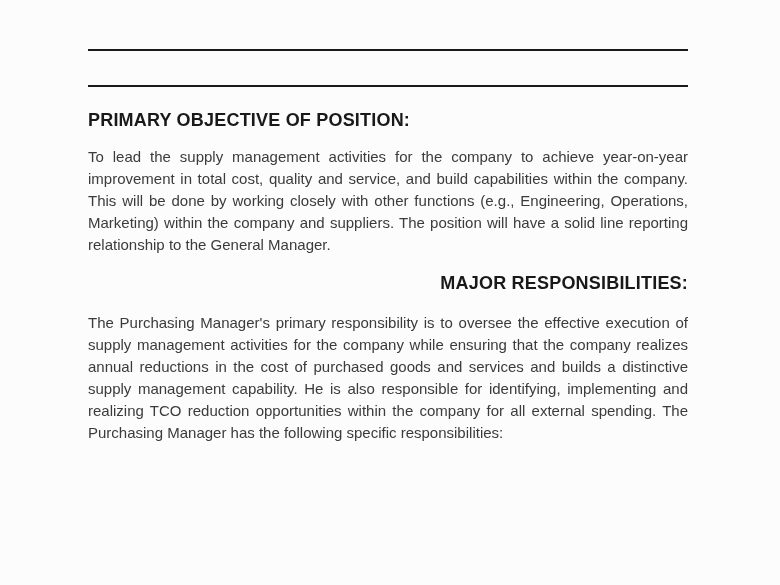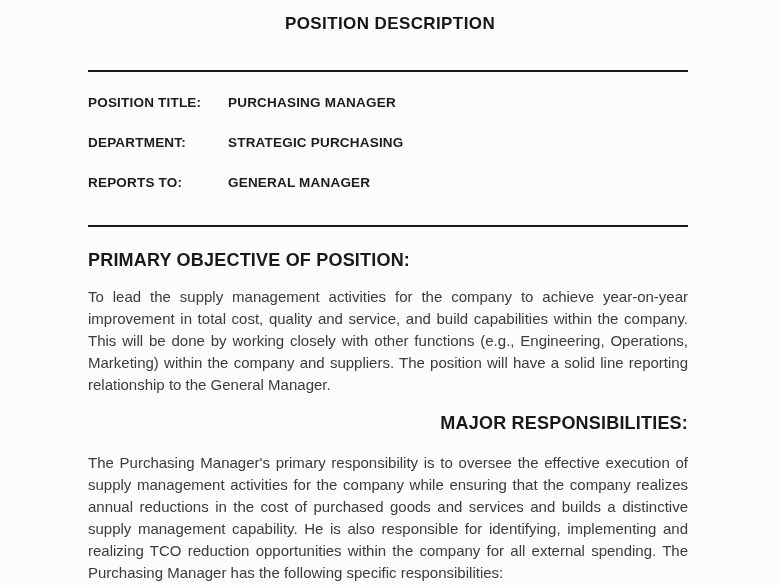--- a/index.html
+++ b/index.html
@@ -87,7 +87,6 @@
 <body>
 
 <div class="page">
-  <div class="doc-title">POSITION DESCRIPTION</div>
 
   <div class="content">
 

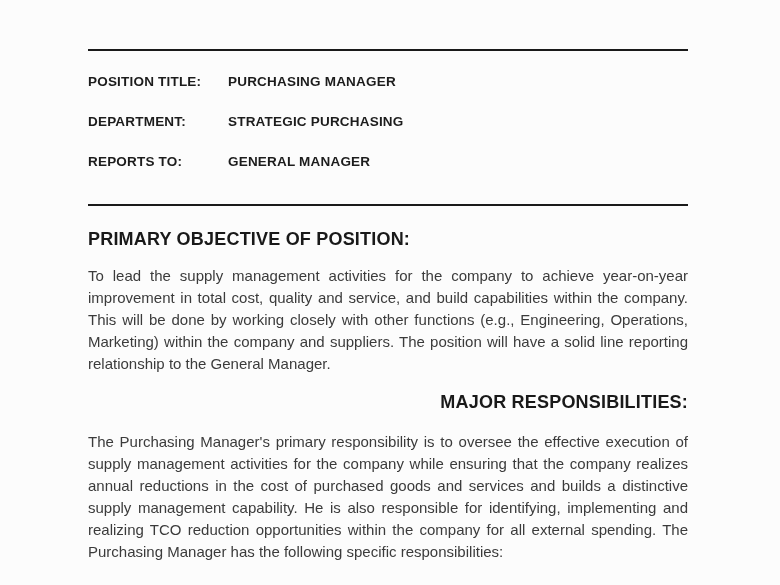--- a/index.html
+++ b/index.html
@@ -92,20 +92,6 @@
 
     <div class="rule rule-1"></div>
 
-    <div class="info-block">
-      <div class="info-row">
-        <span class="info-label">POSITION TITLE:</span>
-        <span class="info-value">PURCHASING MANAGER</span>
-      </div>
-      <div class="info-row">
-        <span class="info-label">DEPARTMENT:</span>
-        <span class="info-value">STRATEGIC PURCHASING</span>
-      </div>
-      <div class="info-row">
-        <span class="info-label">REPORTS TO:</span>
-        <span class="info-value">GENERAL MANAGER</span>
-      </div>
-    </div>
 
     <div class="rule rule-2"></div>
 

